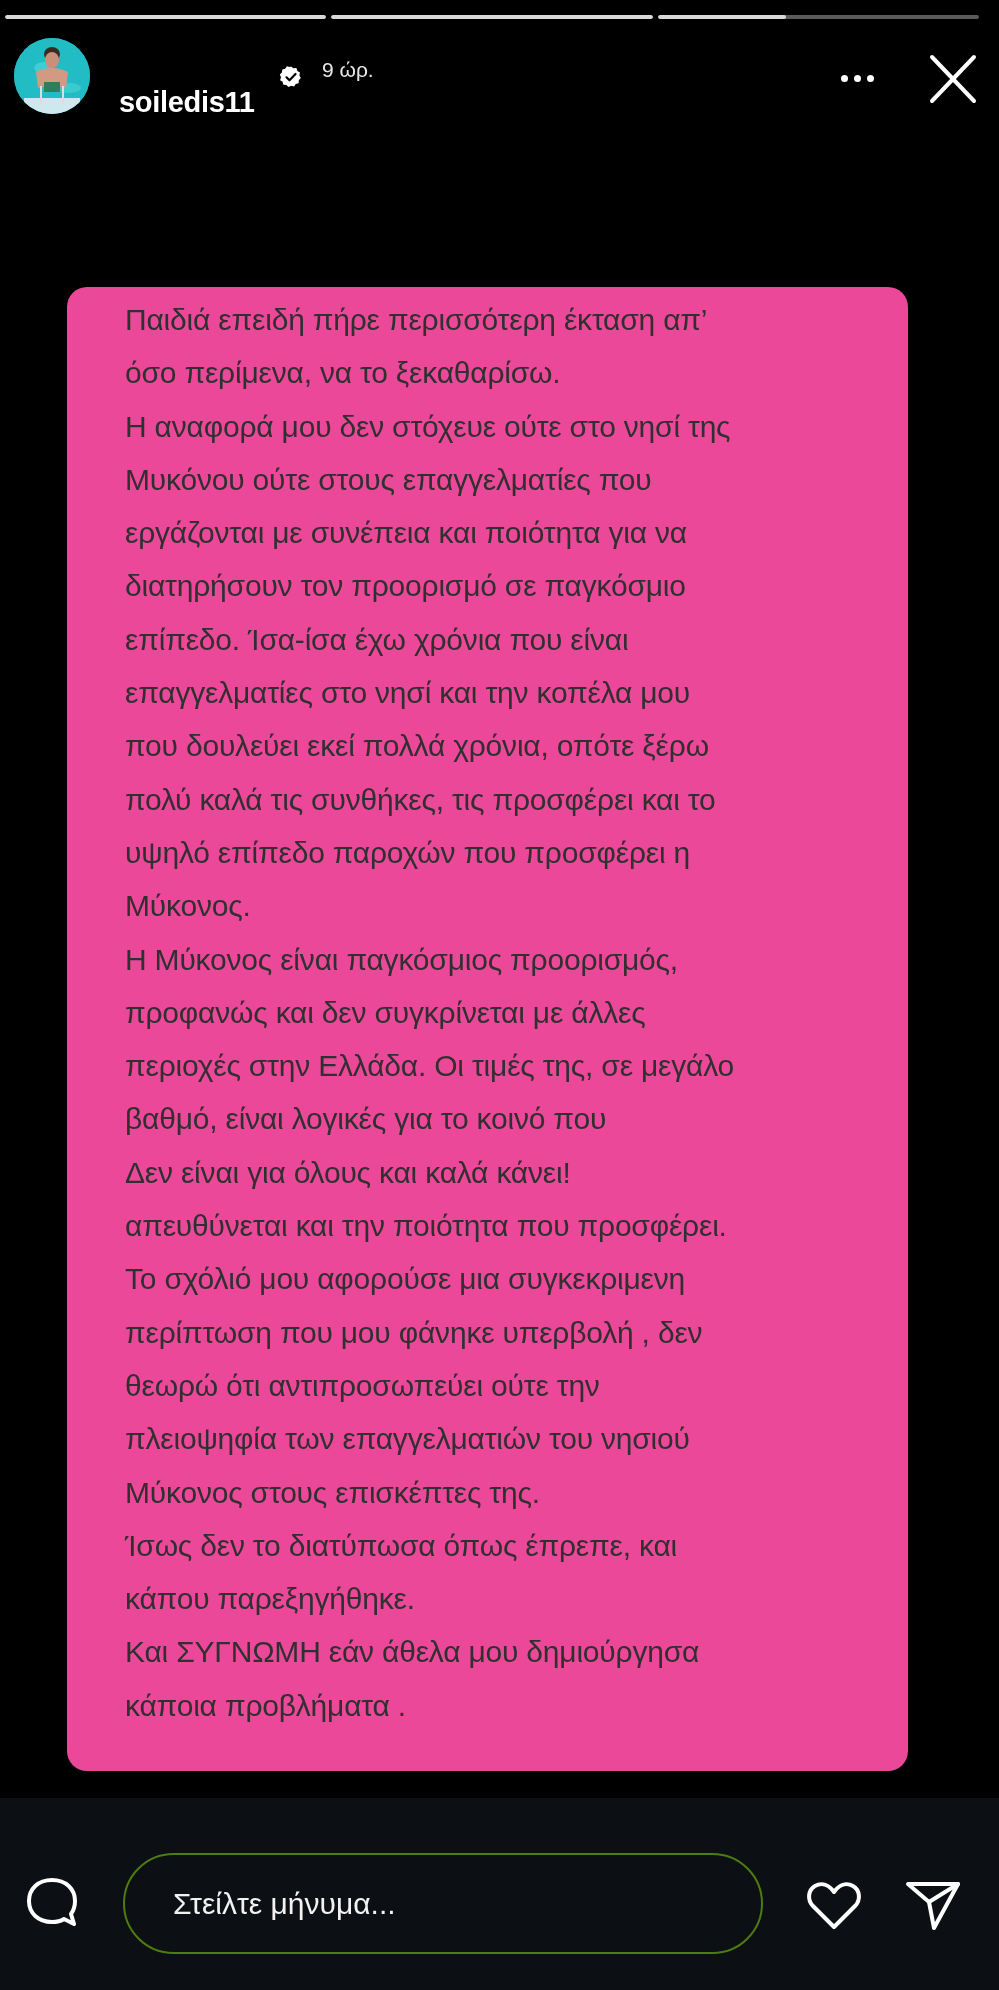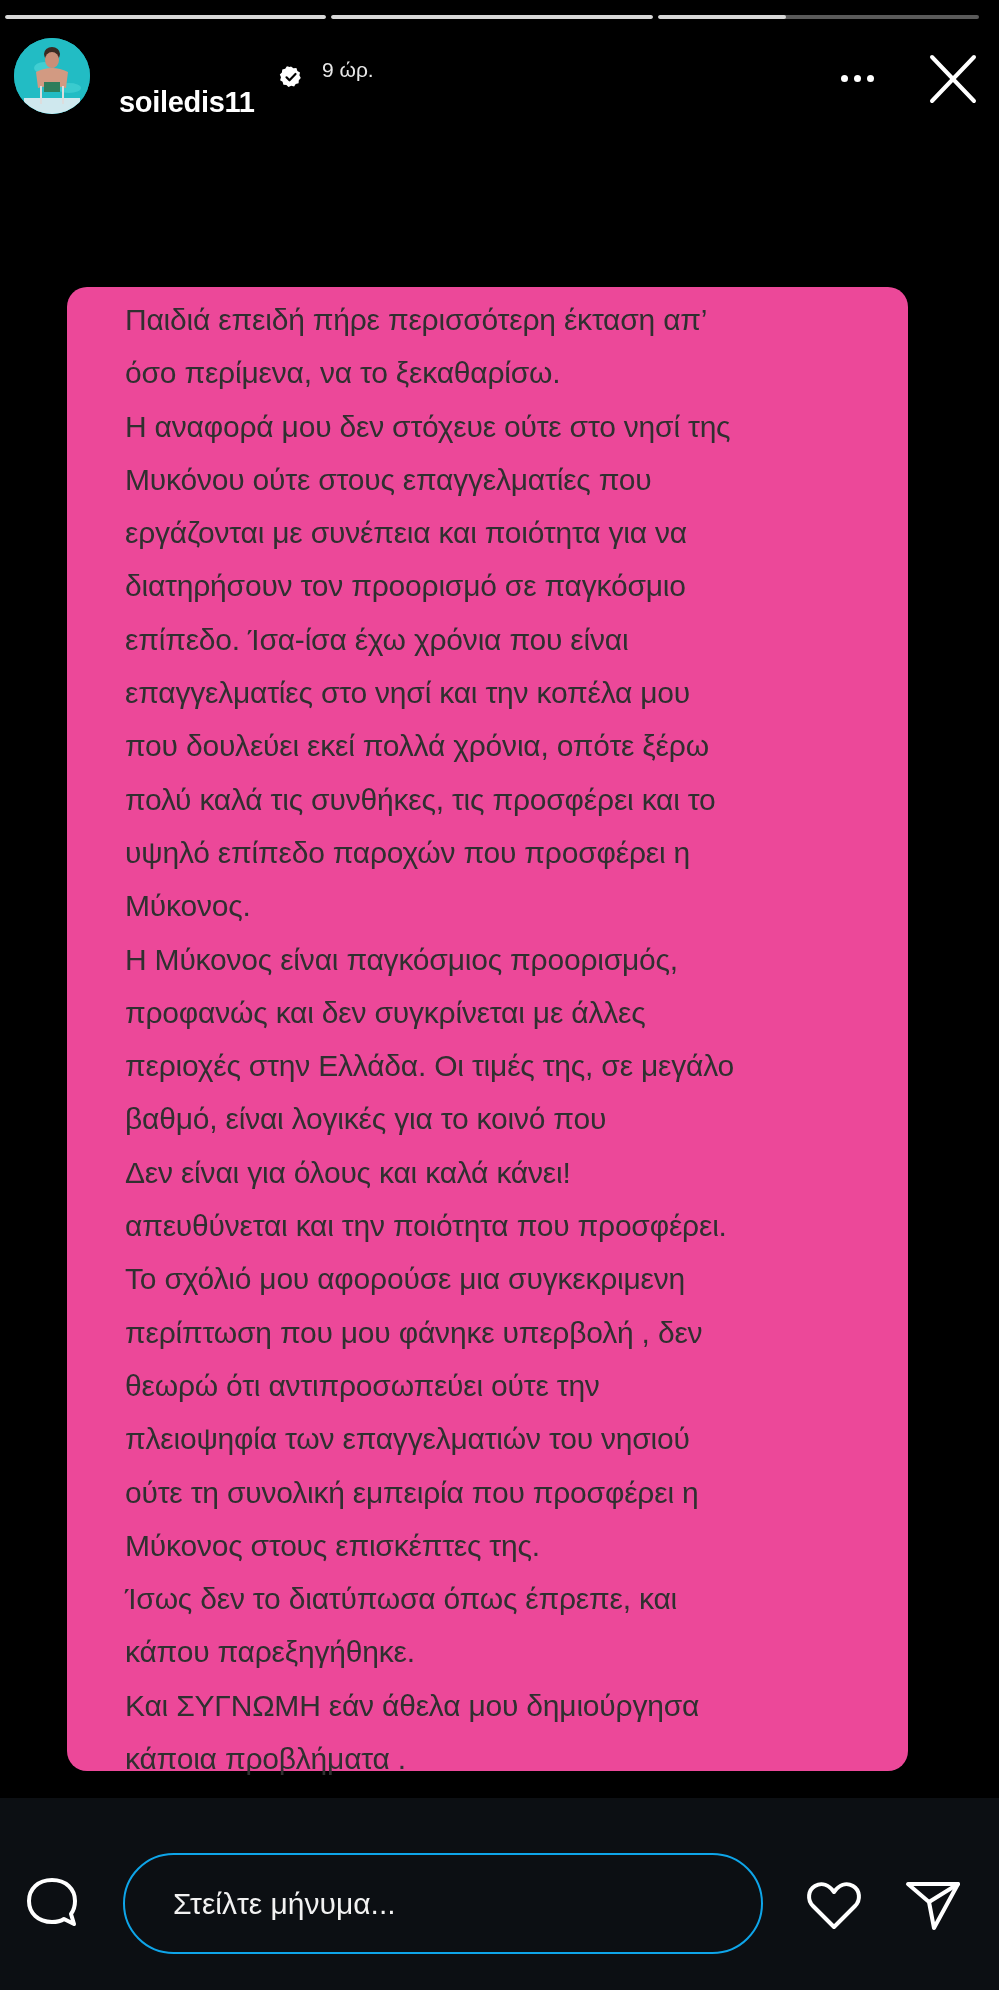--- a/index.html
+++ b/index.html
@@ -246,7 +246,6 @@
   <span class="card-line">περίπτωση που μου φάνηκε υπερβολή , δεν</span>
   <span class="card-line">θεωρώ ότι αντιπροσωπεύει ούτε την</span>
   <span class="card-line">πλειοψηφία των επαγγελματιών του νησιού</span>
-  <span class="card-line">ούτε τη συνολική εμπειρία που προσφέρει η</span>
   <span class="card-line">Μύκονος στους επισκέπτες της.</span>
   <span class="card-line">Ίσως δεν το διατύπωσα όπως έπρεπε, και</span>
   <span class="card-line">κάπου παρεξηγήθηκε.</span>

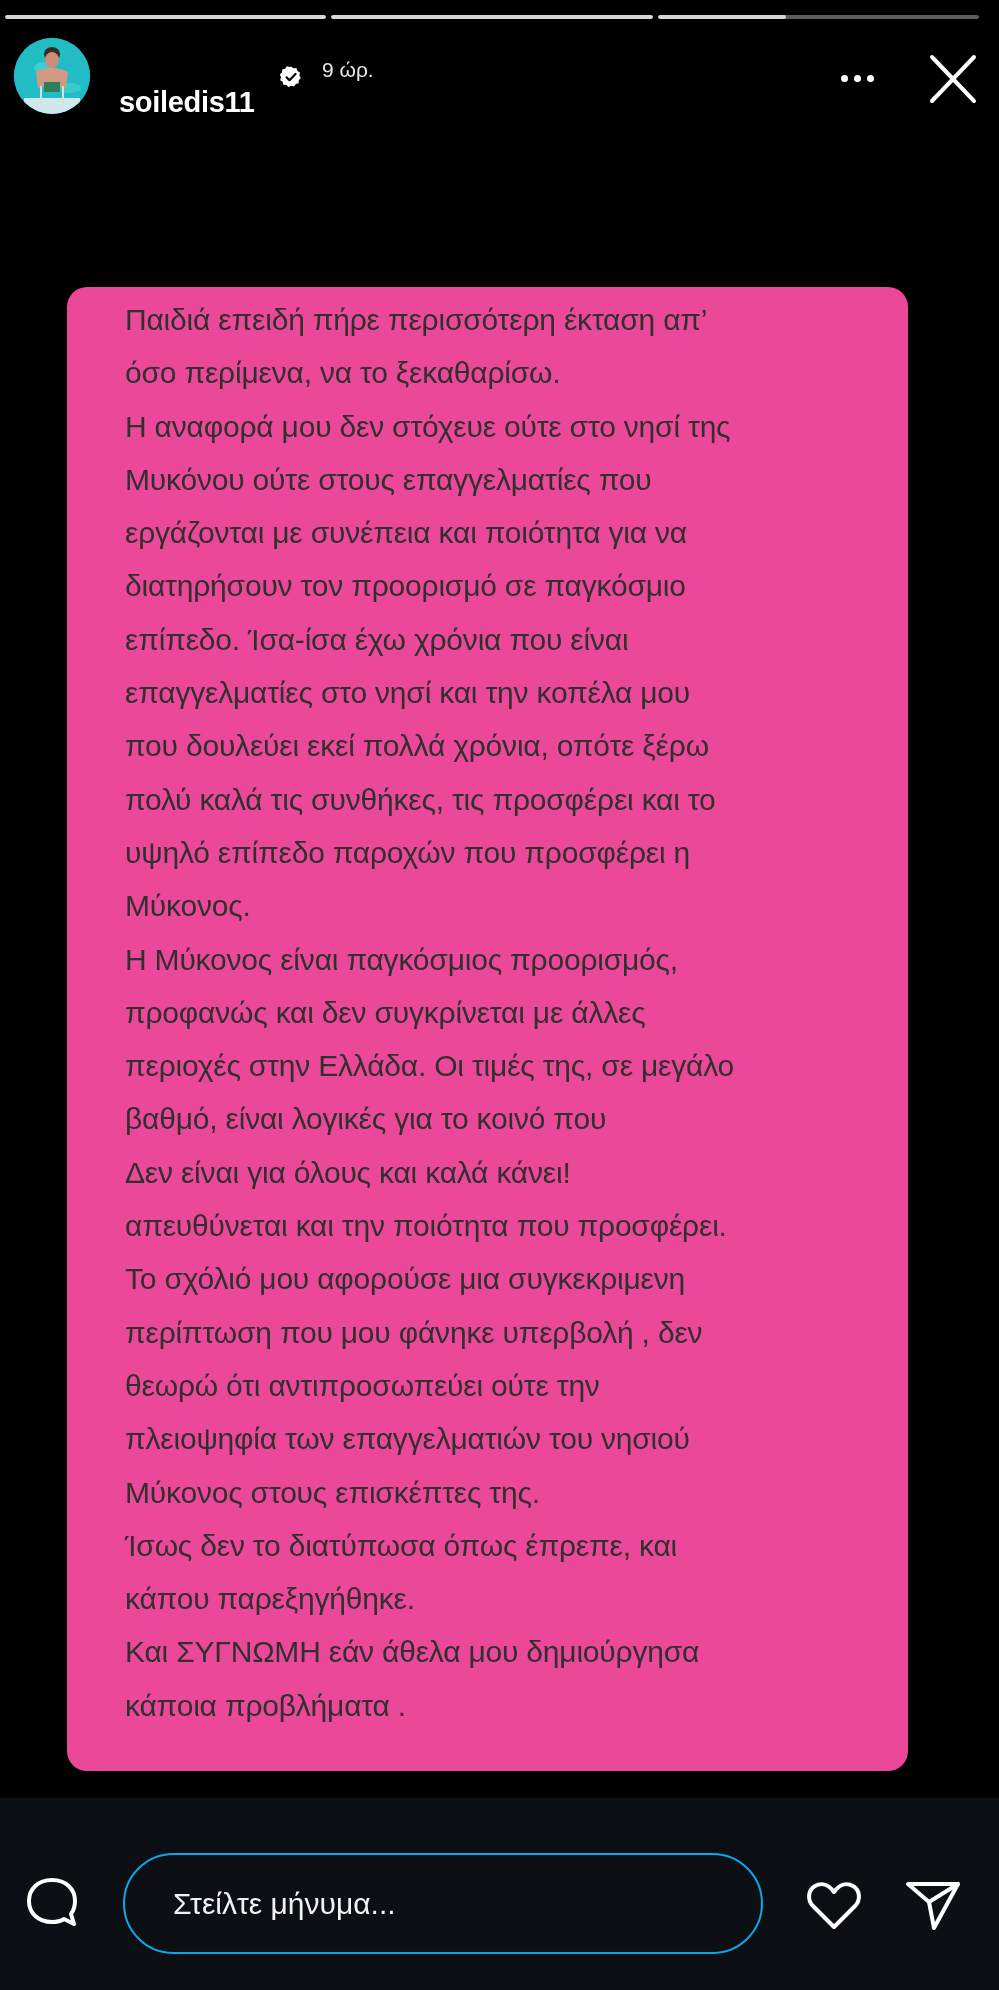--- a/index.html
+++ b/index.html
@@ -144,7 +144,7 @@
     width: 640px;
     height: 101px;
     box-sizing: border-box;
-    border: 2px solid #0ea5e9;
+    border: 2px solid #4d7c0f;
     border-radius: 51px;
     background: transparent;
     color: #fff;

